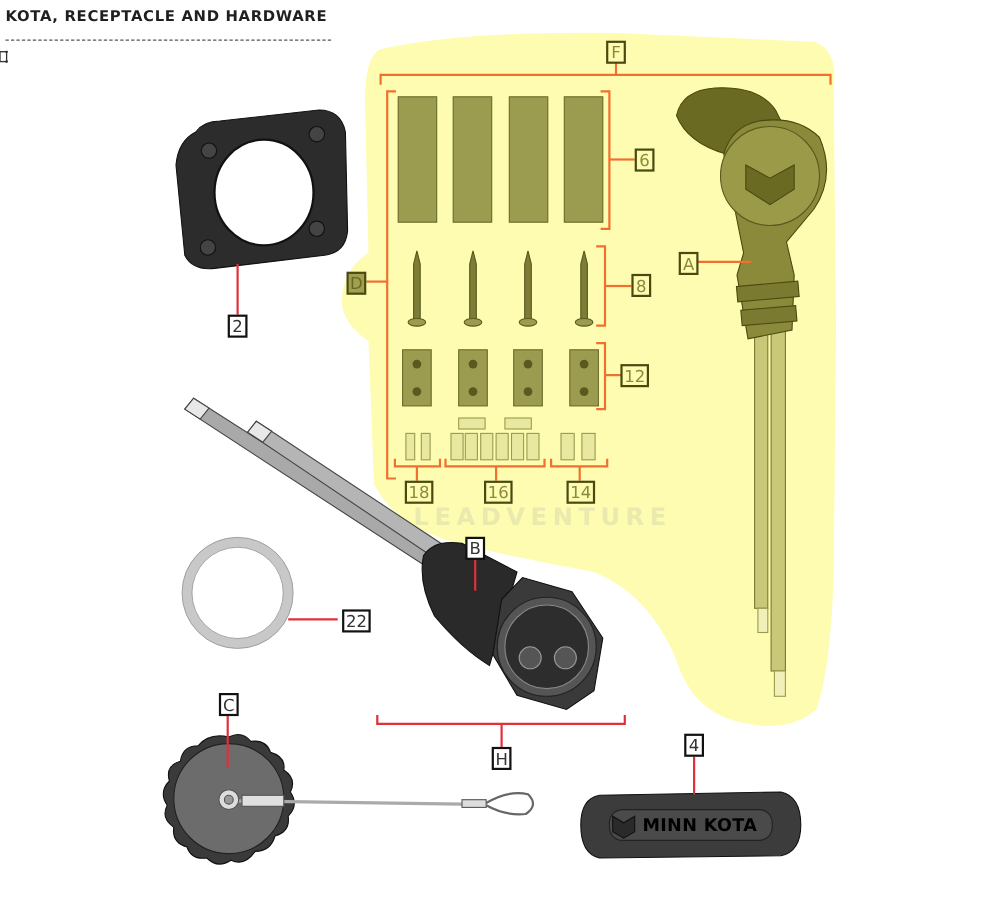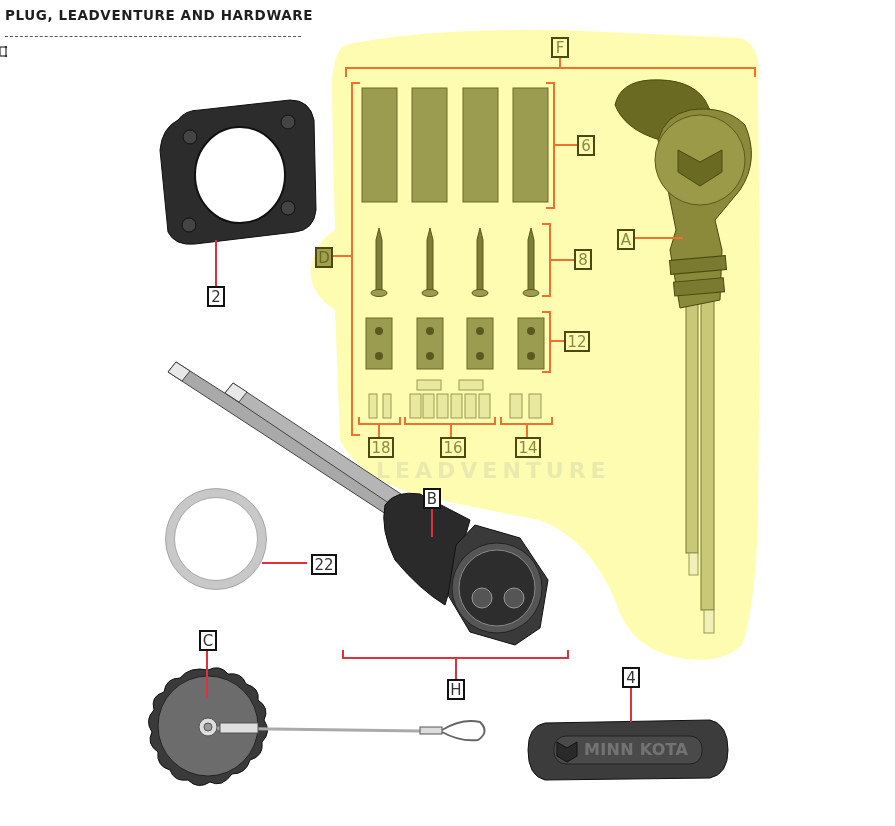--- a/index.html
+++ b/index.html
@@ -15,7 +15,7 @@
 </head>
 <body>
 
-<div class="title">PLUG, LEADVENTURE AND HARDWARE</div>
+<div class="title">KOTA, RECEPTACLE AND HARDWARE</div>
 <div class="title-rule"></div>
 <svg class="corner-icon" viewBox="0 0 8 12">
   <rect x="0" y="1" width="6" height="9" fill="none" stroke="#333" stroke-width="1.2"></rect>

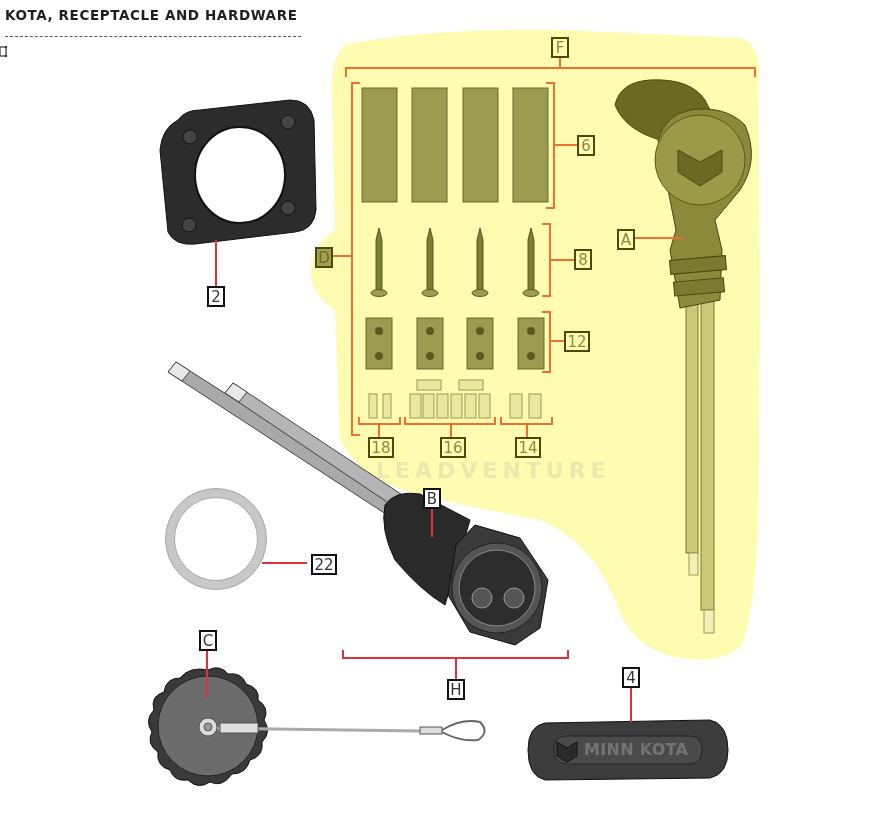--- a/index.html
+++ b/index.html
@@ -10,7 +10,7 @@
   svg.diagram { position: absolute; left: 0; top: 0; }
   .callout { font-family: "DejaVu Sans", sans-serif; font-size: 15px; }
   .watermark { position: absolute; left: 334px; top: 458px; font-size: 22px; font-weight: bold; letter-spacing: 5px; color: rgba(180,180,170,0.25); font-family: "DejaVu Sans", sans-serif; margin-left: 42px; }
-  .brand-text { position: absolute; left: 584px; top: 740px; font-size: 16px; font-weight: bold; color: #737373; font-family: "DejaVu Sans", sans-serif; letter-spacing: 0.3px; text-shadow: 0 0 1px #555; text-align: center; }
+  .brand-text { position: absolute; left: 584px; top: 740px; font-size: 16px; font-weight: bold; color: #000000; font-family: "DejaVu Sans", sans-serif; letter-spacing: 0.3px; text-shadow: 0 0 1px #555; text-align: center; }
 </style>
 </head>
 <body>

